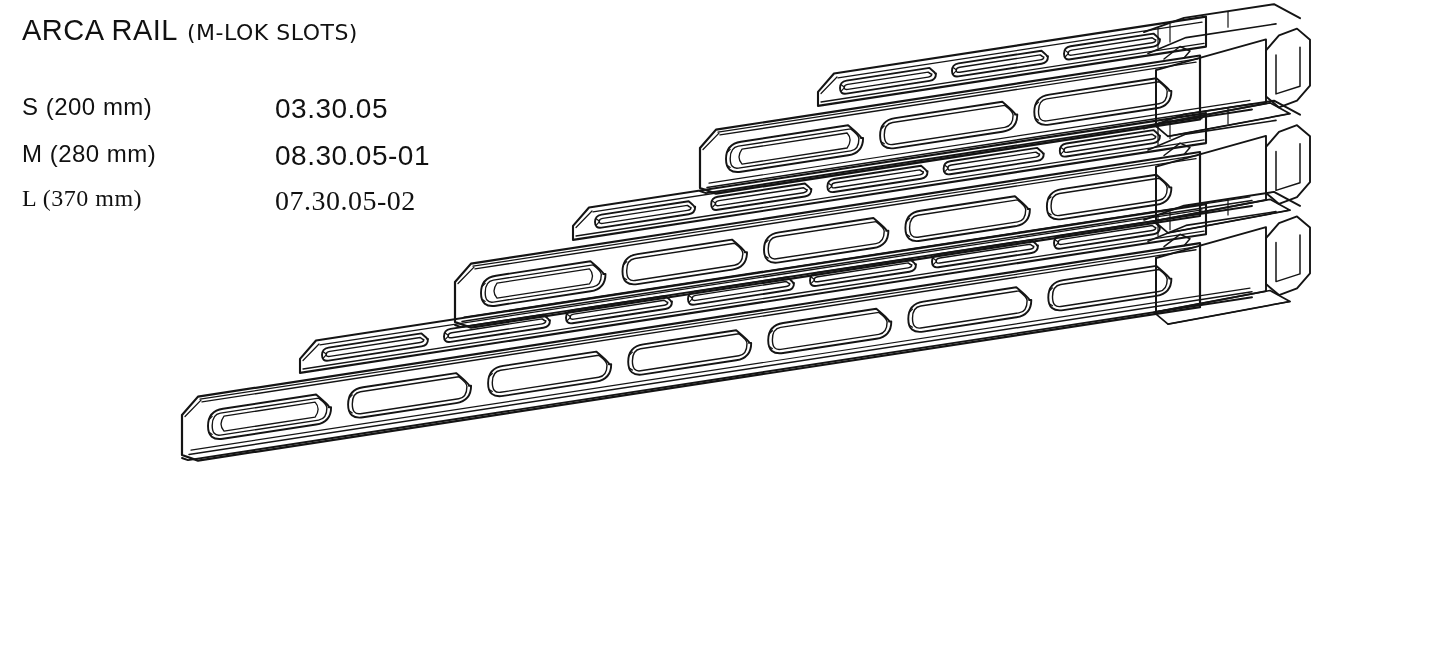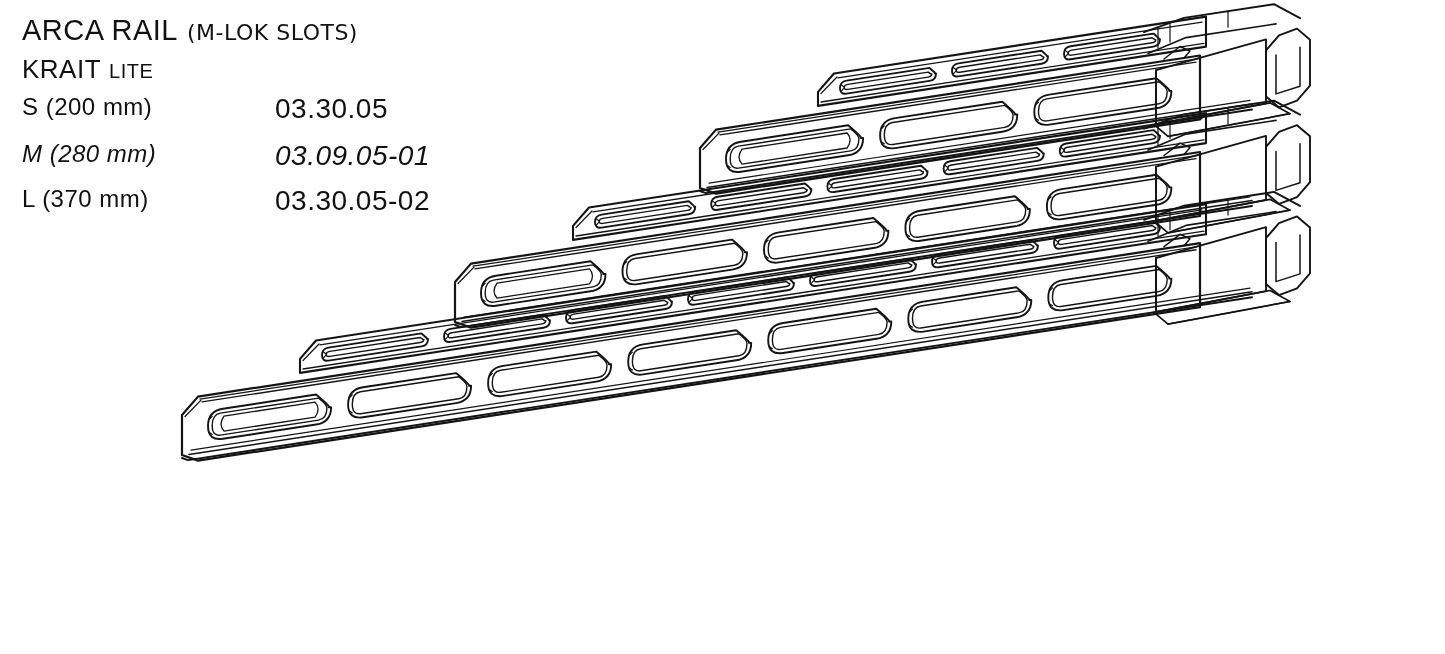--- a/index.html
+++ b/index.html
@@ -42,9 +42,6 @@
       <span class="big">ARCA RAIL</span><span class="small paren" style="margin-left:9px;">(M-LOK SLOTS)</span>
     </div>
 
-    <div class="ln title-sub">
-      <span>KRAIT</span><span class="small" style="margin-left:8px;">LITE</span>
-    </div>
 
     <div class="ln row-size r1">S (200 mm)</div>
     <div class="ln row-pn  r1">03.30.05</div>

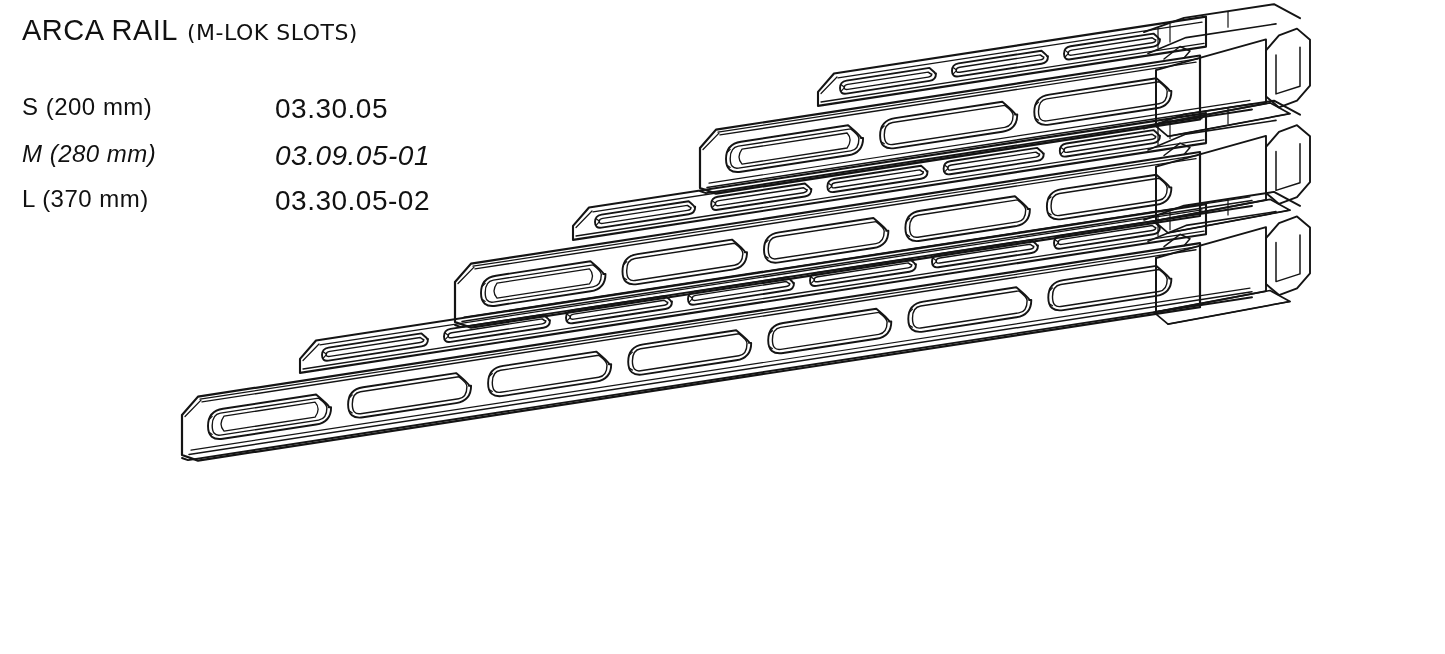--- a/index.html
+++ b/index.html
@@ -23,7 +23,7 @@
   .title-sub .small{font-size:20px;}
   .row-size{font-size:24px;left:22px;}
   .row-pn{font-size:28px;left:275px;}
-  .r1{top:93px;text-align:center;} .r2{top:140px;font-style:italic;} .r3{top:185px;}
+  .r1{top:93px;text-align:center;} .r2{top:140px;} .r3{top:185px;}
 
   .legend span{display:inline-block;}
   

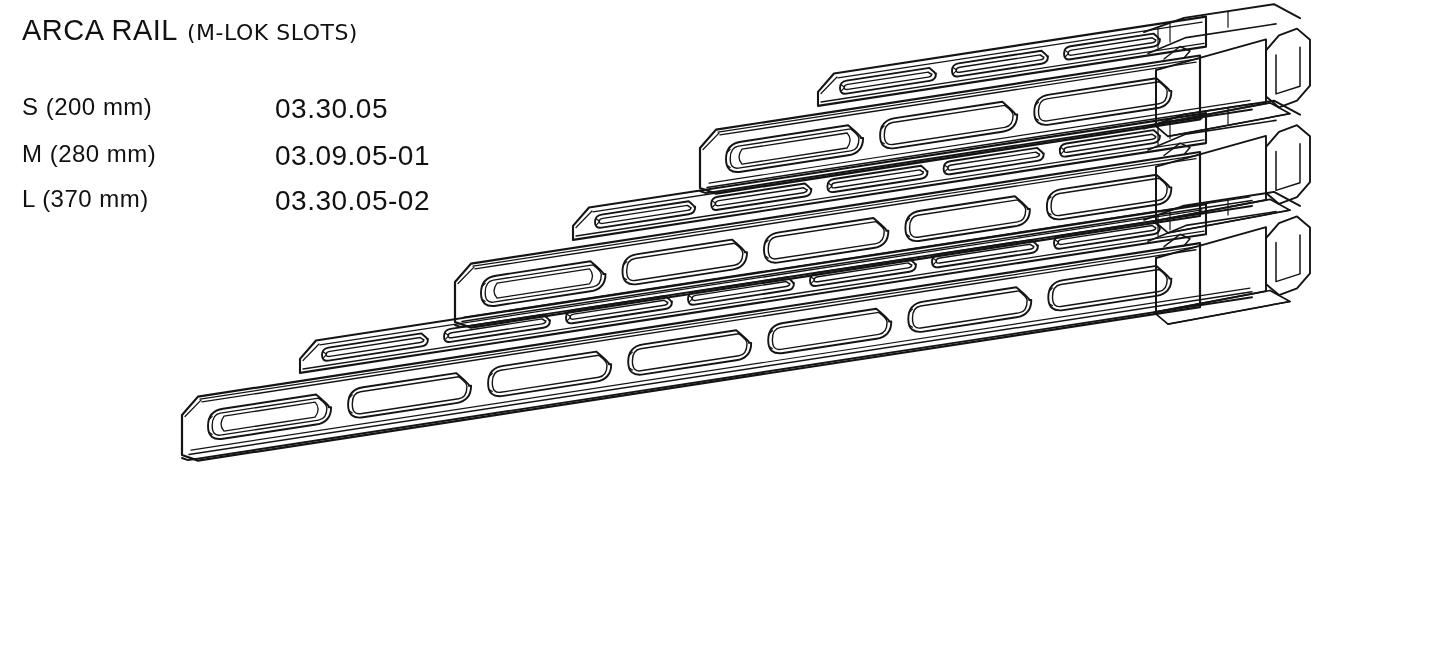--- a/index.html
+++ b/index.html
@@ -47,7 +47,7 @@
     <div class="ln row-pn  r1">03.30.05</div>
 
     <div class="ln row-size r2">M (280 mm)</div>
-    <div class="ln row-pn  r2">03.09.05-01</div>
+    <div class="ln row-pn  r2">08.30.05-01</div>
 
     <div class="ln row-size r3">L (370 mm)</div>
     <div class="ln row-pn  r3">03.30.05-02</div>

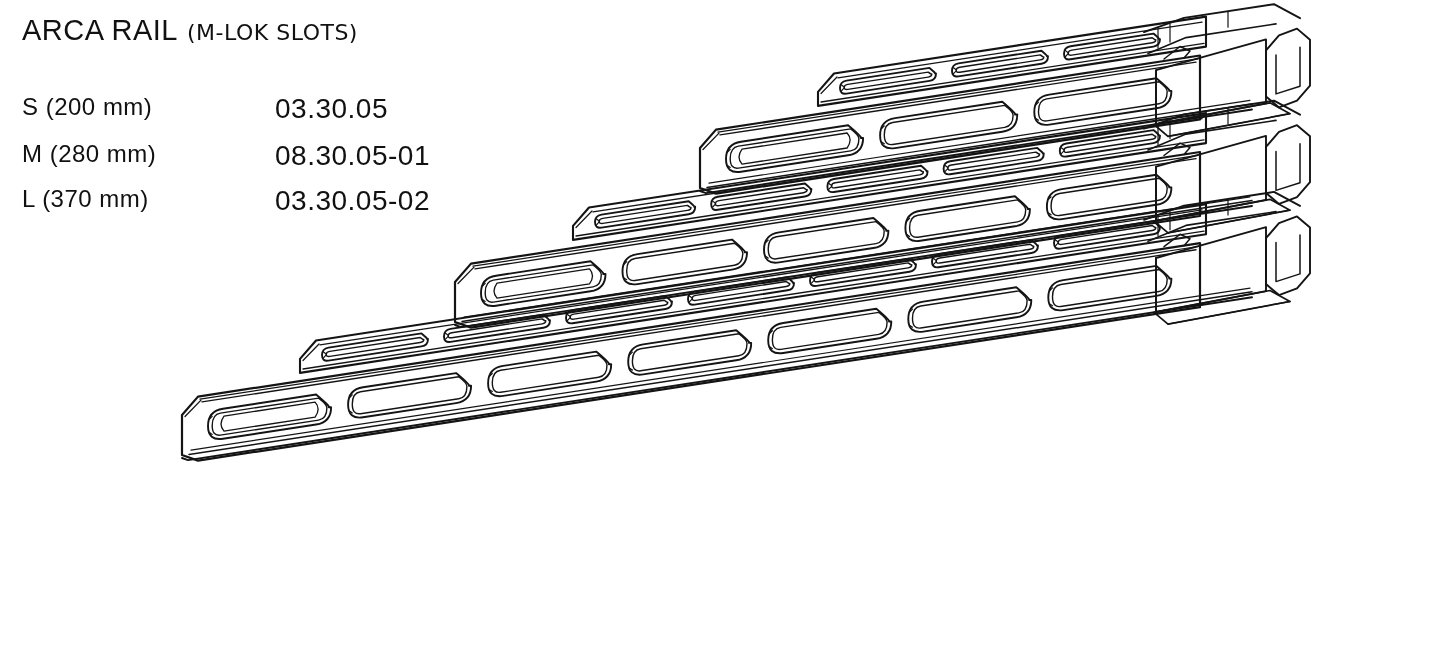--- a/index.html
+++ b/index.html
@@ -23,7 +23,7 @@
   .title-sub .small{font-size:20px;}
   .row-size{font-size:24px;left:22px;}
   .row-pn{font-size:28px;left:275px;}
-  .r1{top:93px;text-align:center;} .r2{top:140px;} .r3{top:185px;}
+  .r1{top:93px;text-align:center;} .r2{top:140px;} .r3{top:185px;font-family:Liberation Serif, serif;}
 
   .legend span{display:inline-block;}
   

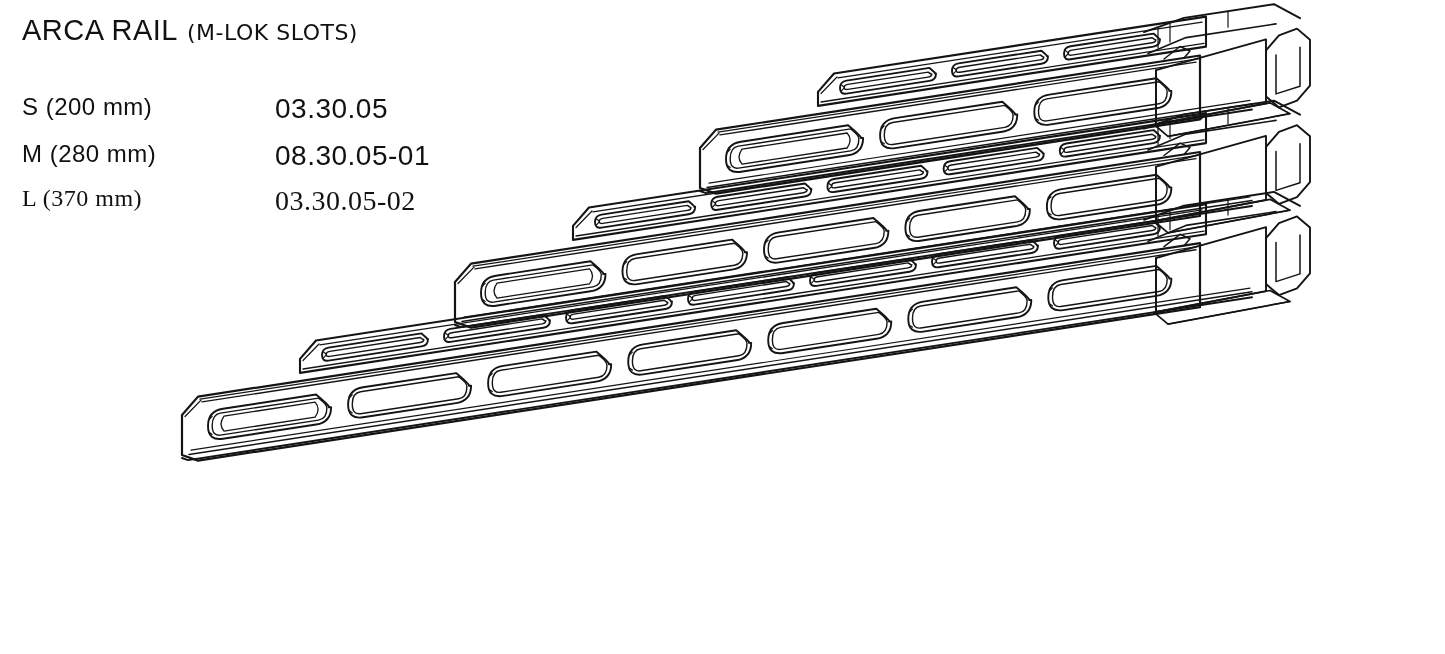--- a/index.html
+++ b/index.html
@@ -50,7 +50,7 @@
     <div class="ln row-pn  r2">08.30.05-01</div>
 
     <div class="ln row-size r3">L (370 mm)</div>
-    <div class="ln row-pn  r3">03.30.05-02</div>
+    <div class="ln row-pn  r3">07.30.05-02</div>
   </div>
 
   <svg width="1445" height="654" viewBox="0 0 1445 654" style="position:absolute;left:0;top:0;">

